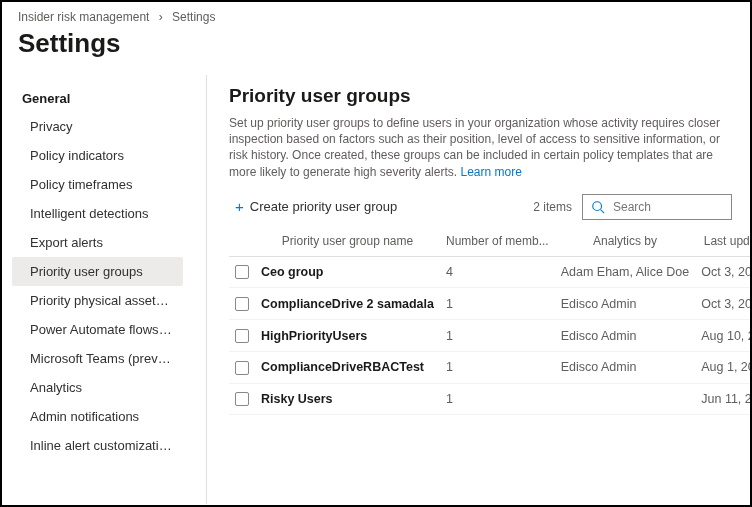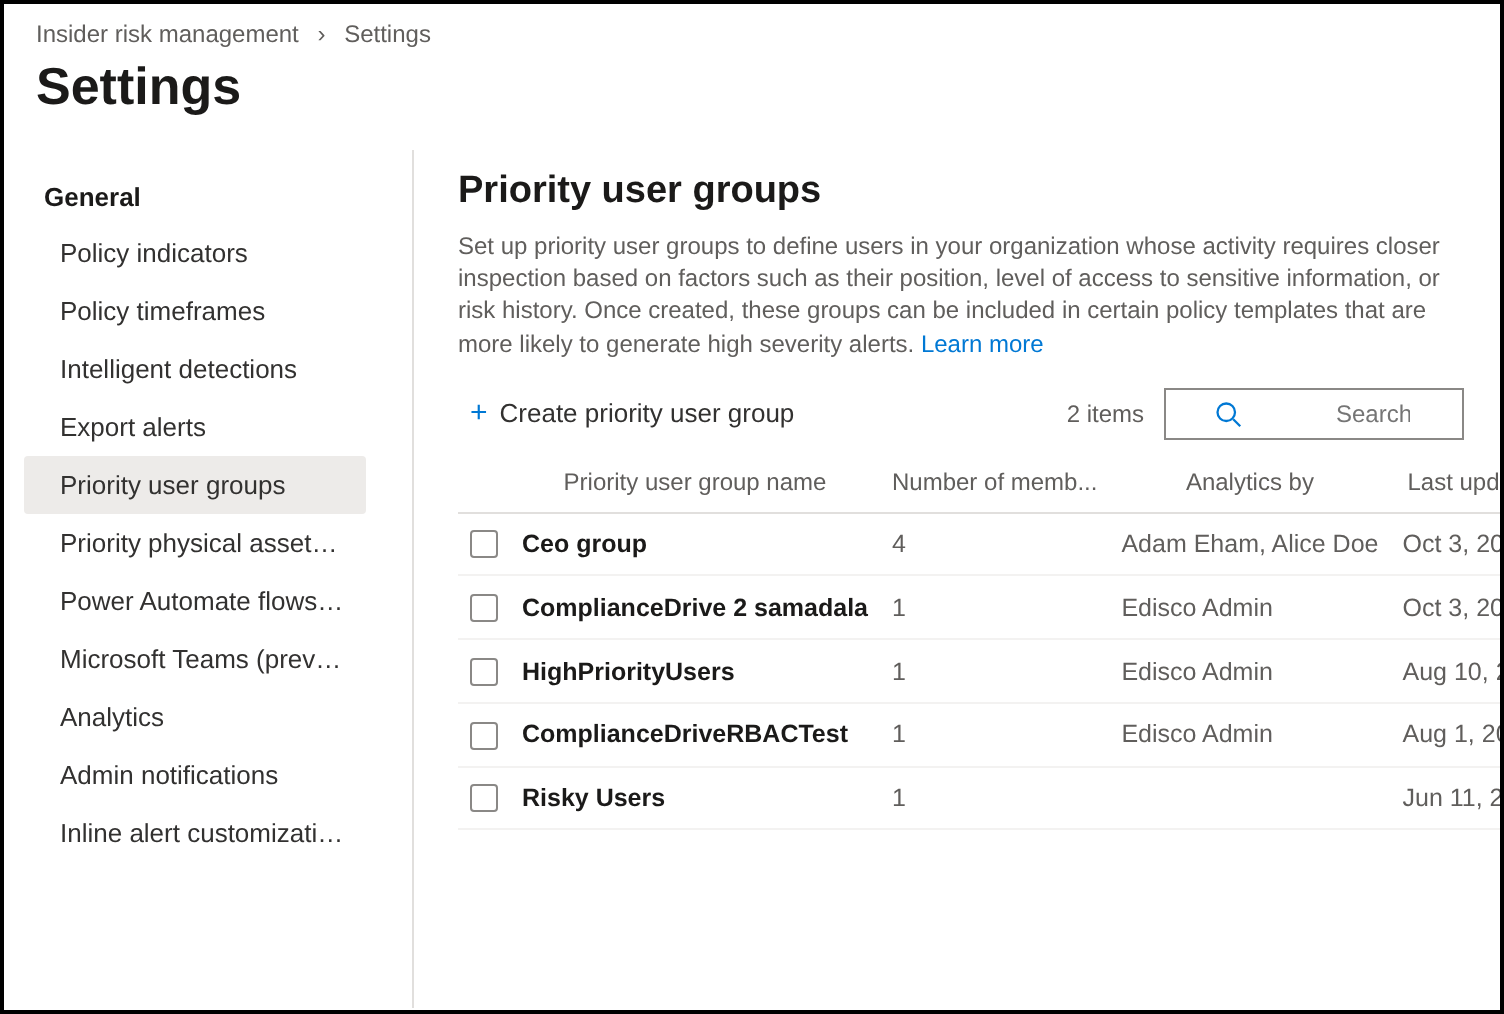--- a/index.html
+++ b/index.html
@@ -181,6 +181,7 @@
   <nav class="sidebar">
     <div class="sidebar-heading">General</div>
     <div id="sidebar-items">
+        <div class="sidebar-item">Privacy</div>
         <div class="sidebar-item">Policy indicators</div>
         <div class="sidebar-item">Policy timeframes</div>
         <div class="sidebar-item">Intelligent detections</div>

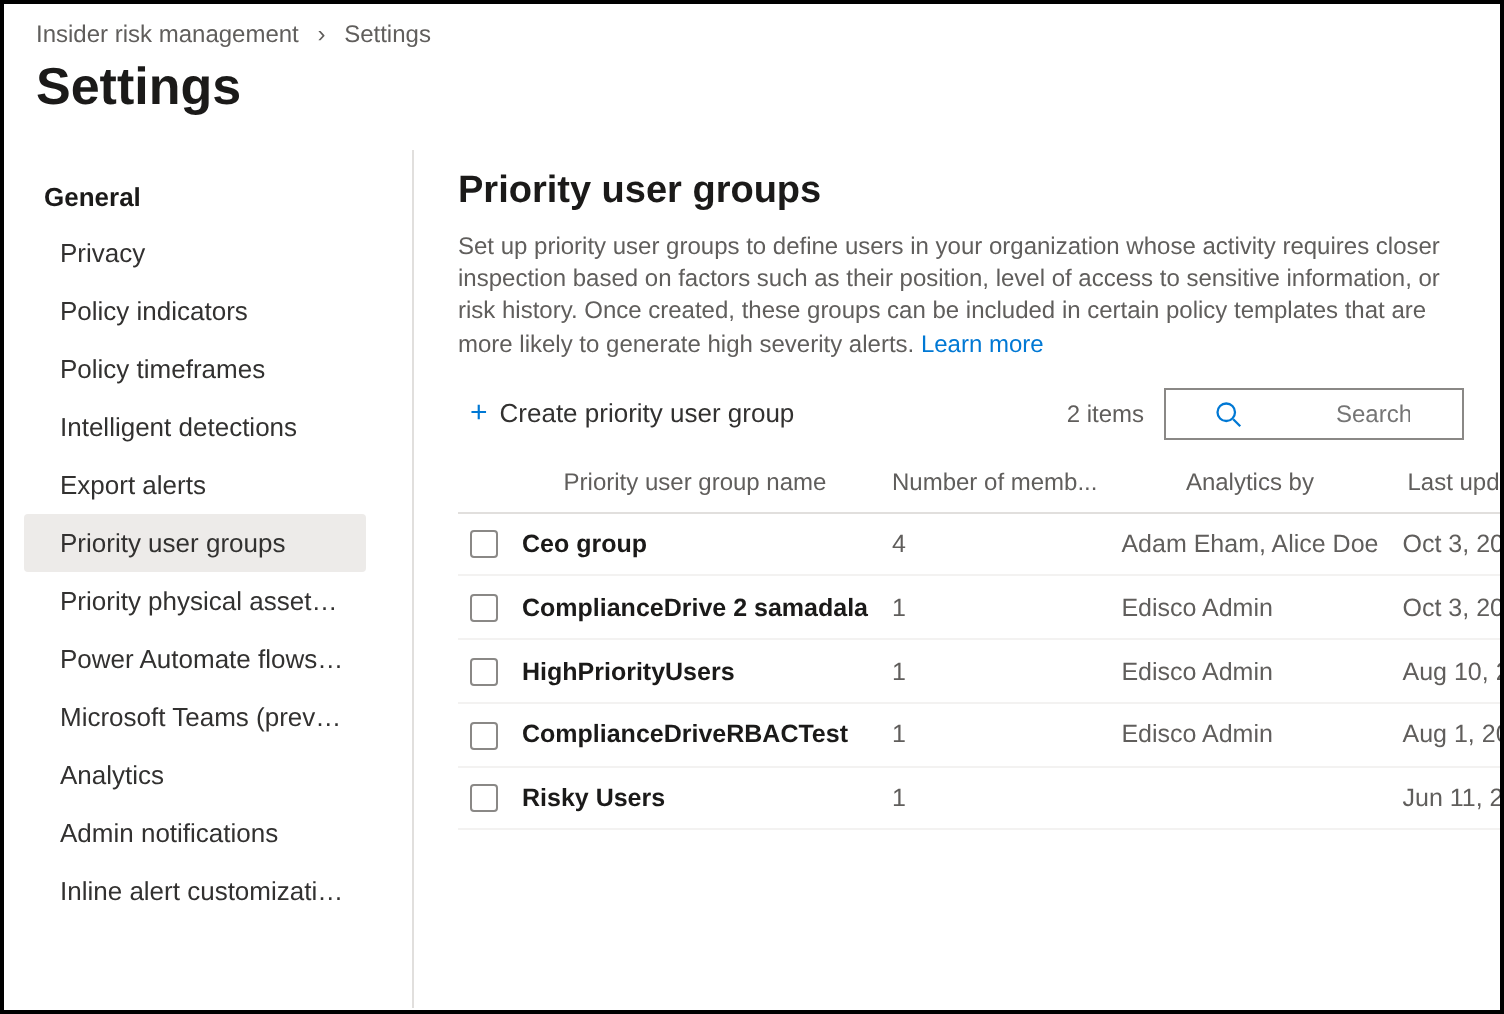--- a/index.html
+++ b/index.html
@@ -111,8 +111,7 @@
     border: 1px solid #8a8886;
     height: 26px;
     width: 150px;
-    padding: 0 24px;
-    gap: 39px;
+    padding: 0 8px;
   }
   .search-box svg { flex-shrink: 0; }
   .search-box input {

